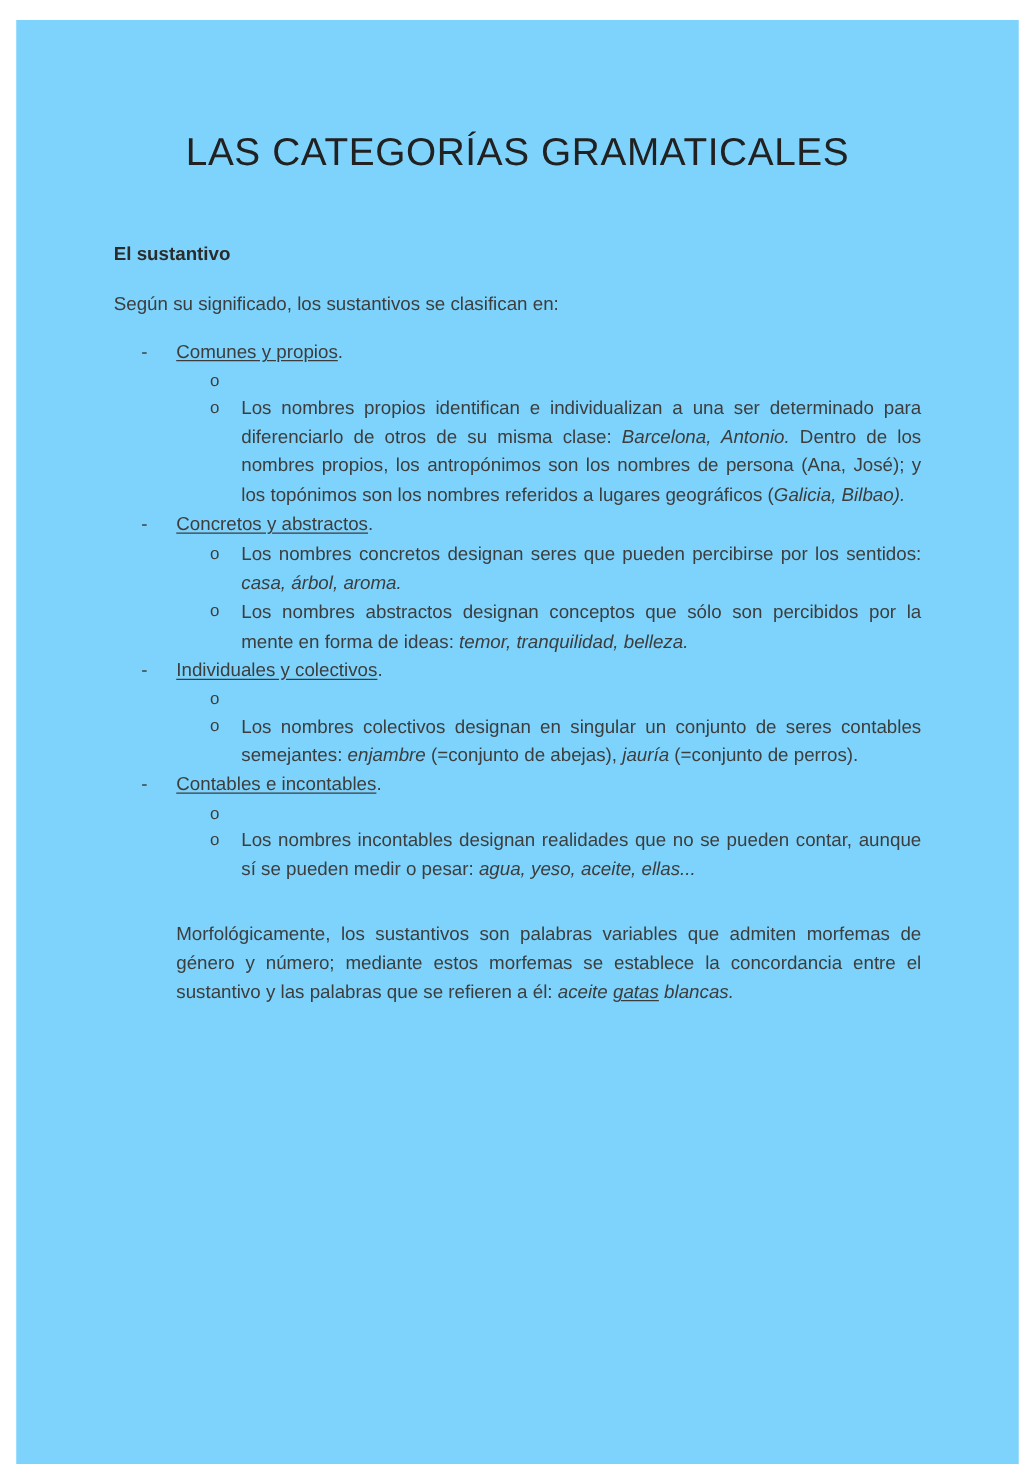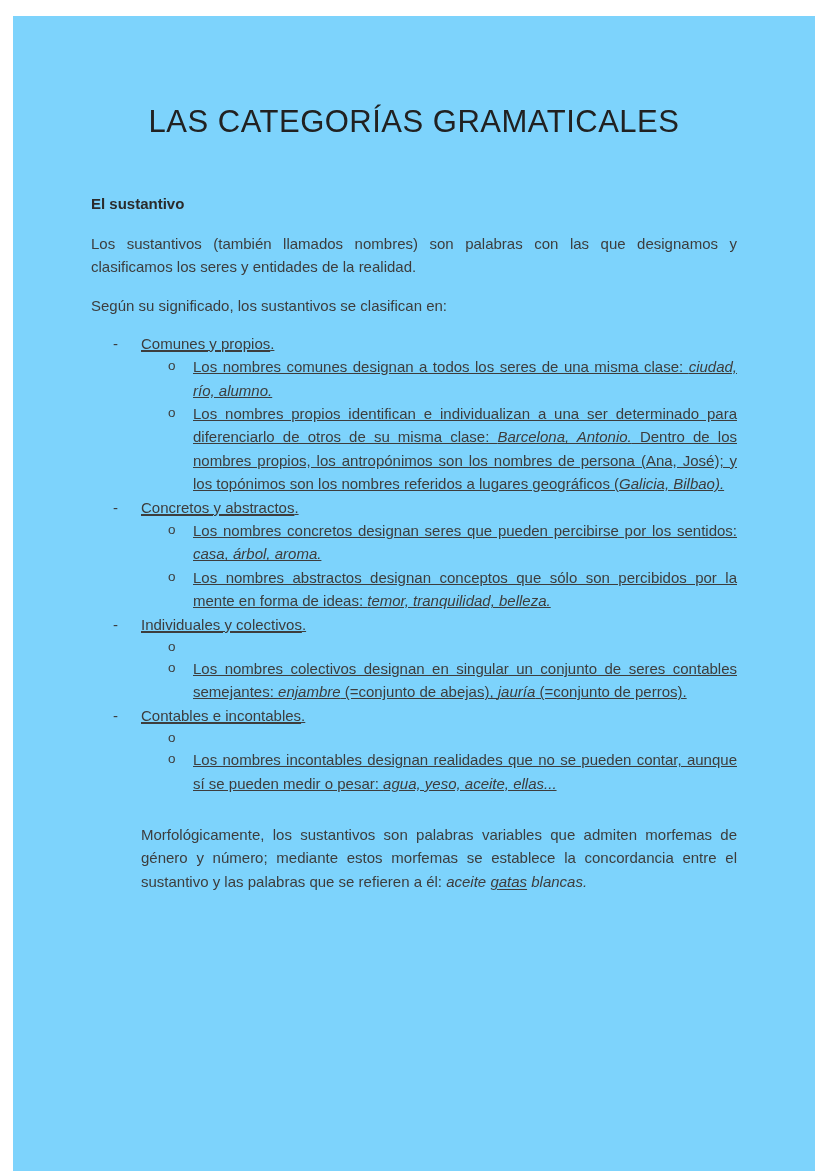--- a/index.html
+++ b/index.html
@@ -68,7 +68,6 @@
   <h1 class="doc-title">LAS CATEGORÍAS GRAMATICALES</h1>
   <h2 class="section-heading">El sustantivo</h2>
   <div id="doc-content">
-      <p class="para"><span>Los sustantivos (también llamados nombres) son palabras con las que designamos y clasificamos los seres y entidades de la realidad.</span></p>
       <p class="para"><span>Según su significado, los sustantivos se clasifican en:</span></p>
       <div class="list">
         <div class="row l1">

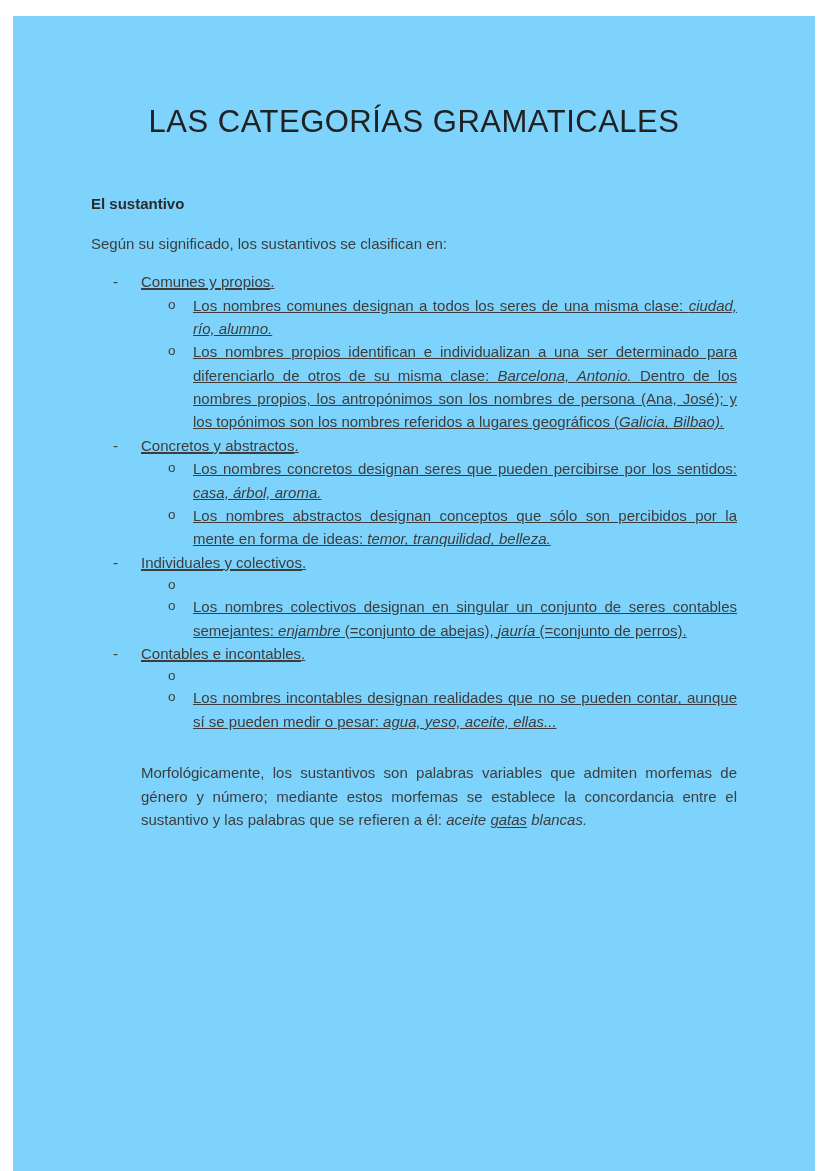--- a/index.html
+++ b/index.html
@@ -44,7 +44,6 @@
   .row .txt {
     flex: 1 1 auto;
     text-align: justify;
-    text-decoration: underline;
   }
   .row .marker {
     flex: 0 0 auto;

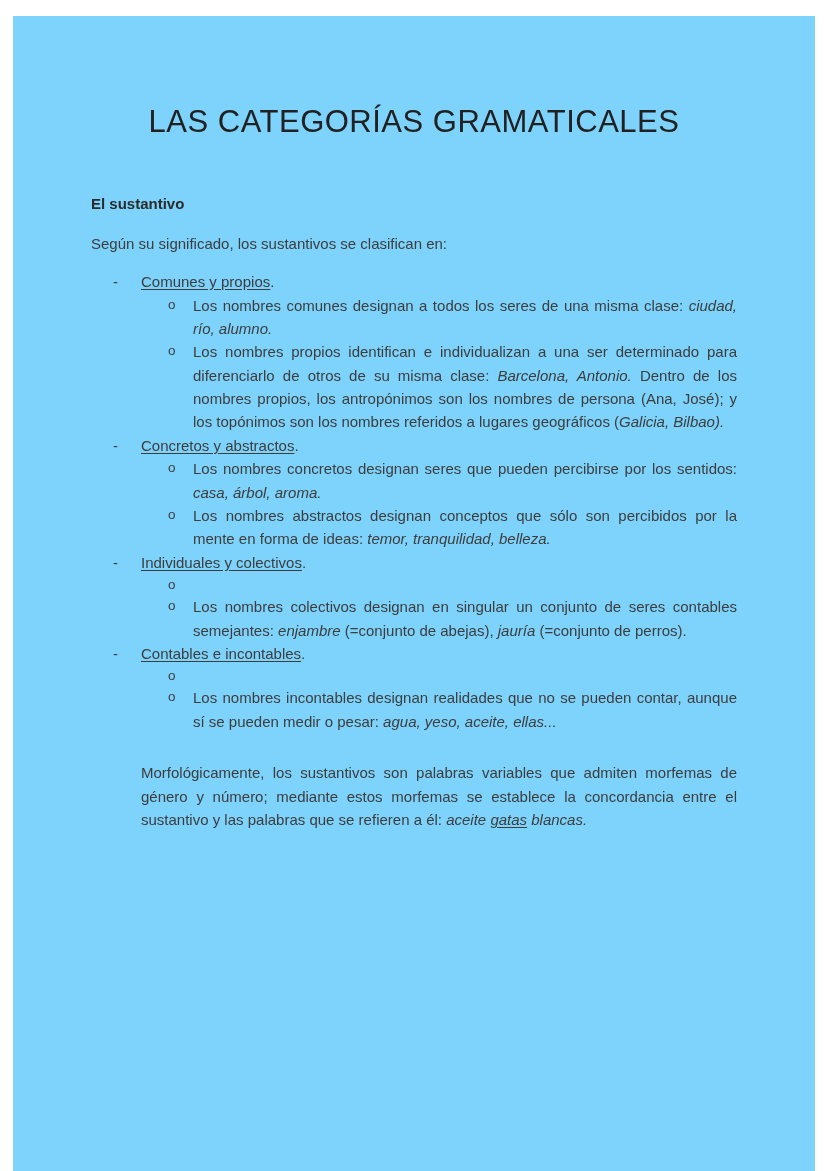--- a/index.html
+++ b/index.html
@@ -75,7 +75,6 @@
         </div>
         <div class="row l2">
           <span class="marker">o</span>
-          <span class="txt"><span>Los nombres comunes designan a todos los seres de una misma clase: </span><span class="it">ciudad, río, alumno.</span></span>
         </div>
         <div class="row l2">
           <span class="marker">o</span>

